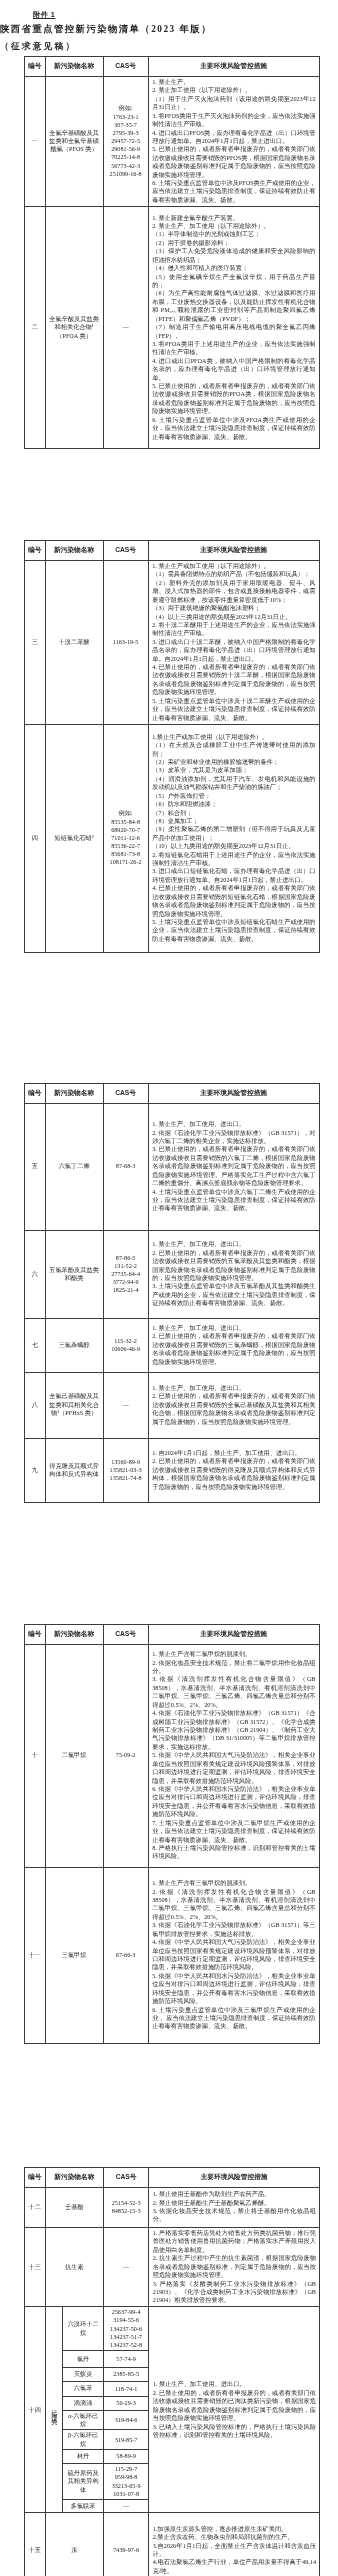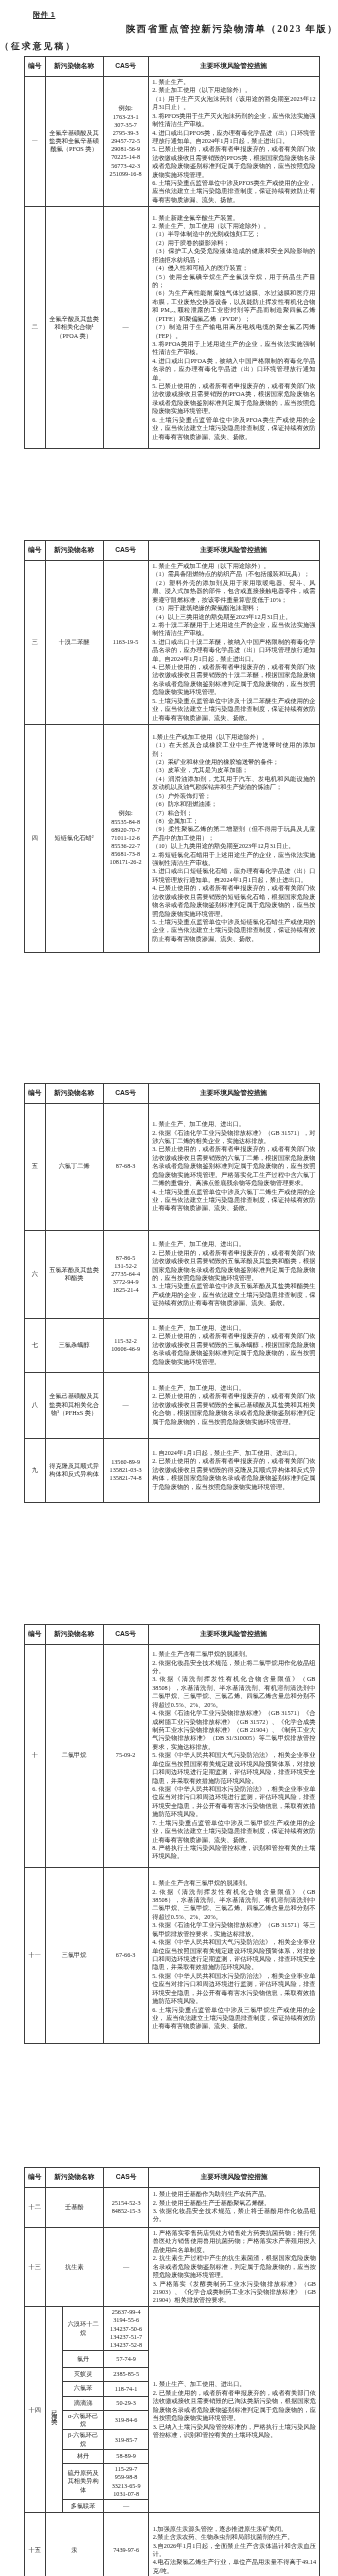--- a/index.html
+++ b/index.html
@@ -13,7 +13,7 @@
     font-family:"Liberation Sans", sans-serif;letter-spacing:0.5px;text-decoration:underline;
   }
   .title1{
-    position:absolute;left:0;top:23px;width:100%;text-align:right;
+    position:absolute;left:0;top:23px;width:100%;text-align:left;
     font-size:9.3px;font-weight:bold;letter-spacing:1.5px;
   }
   .title2{

